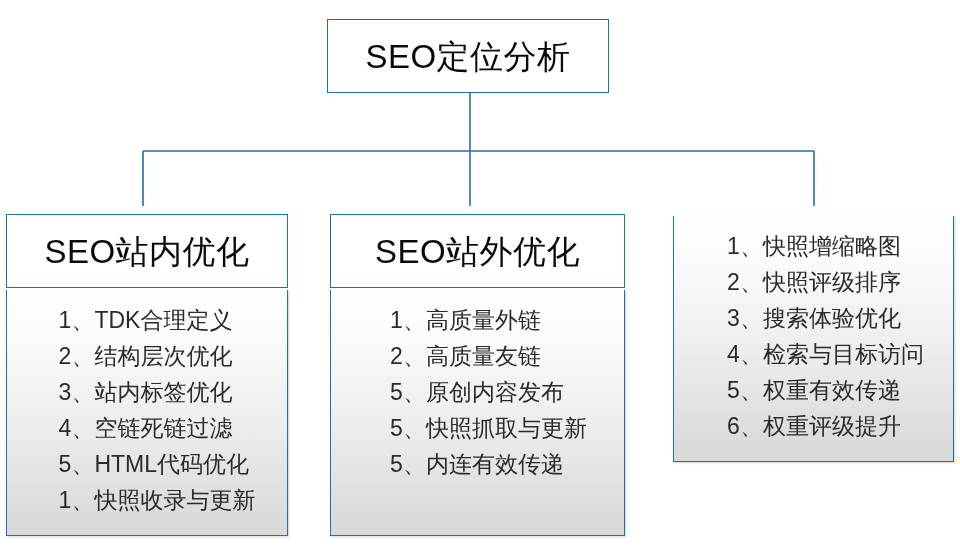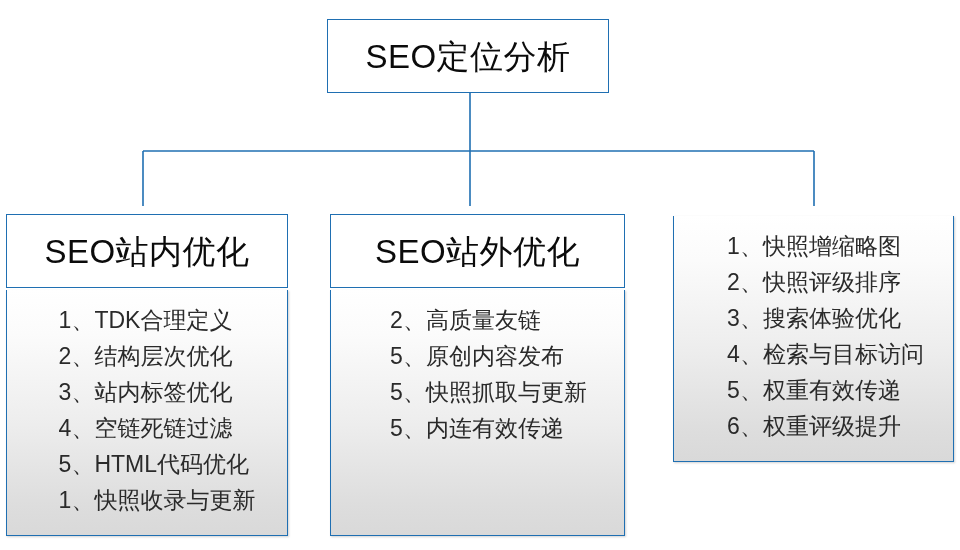--- a/index.html
+++ b/index.html
@@ -149,6 +149,7 @@
     </div>
     <div class="branch-body shadowed">
       <ul class="item-list">
+        <li class="item">1、高质量外链</li>
         <li class="item">2、高质量友链</li>
         <li class="item">5、原创内容发布</li>
         <li class="item">5、快照抓取与更新</li>

